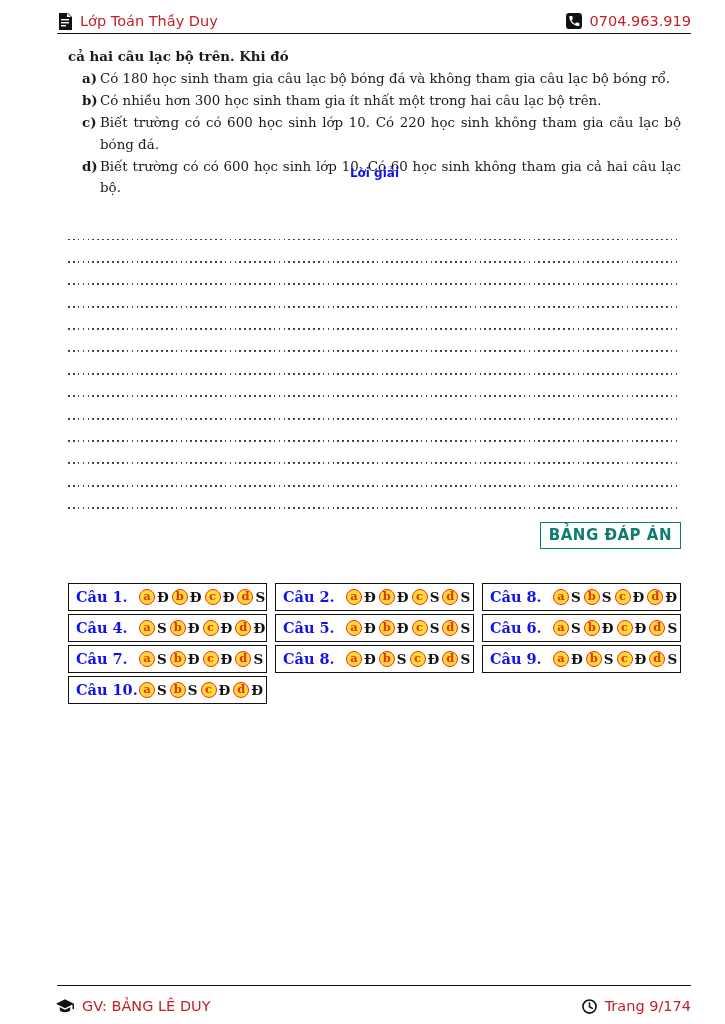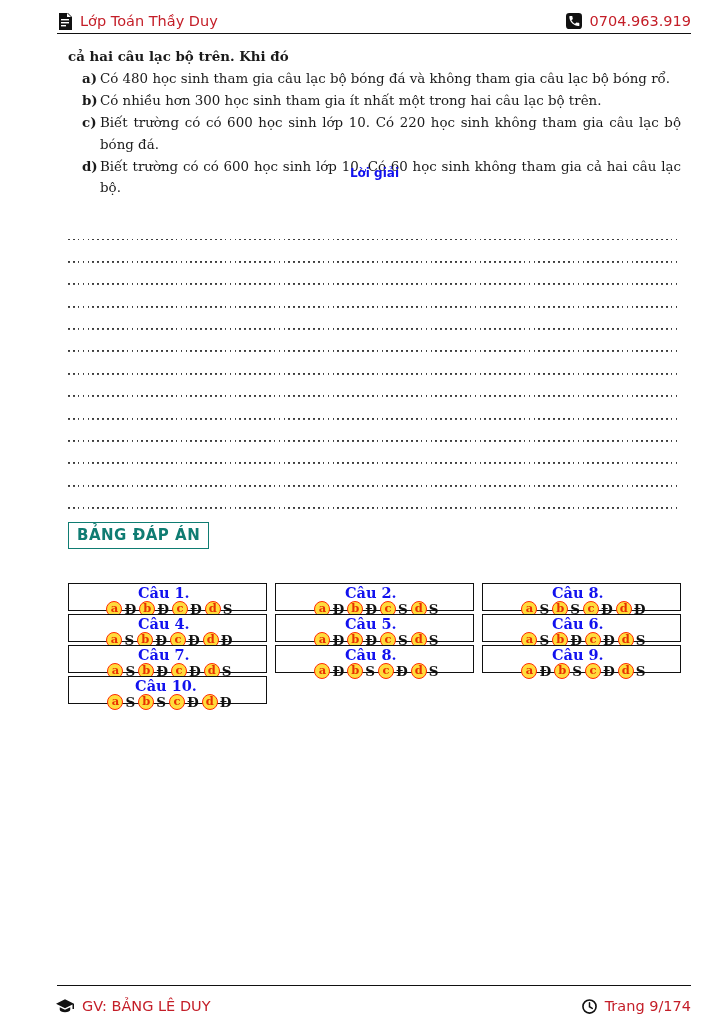--- a/index.html
+++ b/index.html
@@ -131,7 +131,7 @@
   <div class="bodytext">
     <p class="intro">cả hai câu lạc bộ trên. Khi đó</p>
     <div id="items">
-        <div class="item"><span class="lbl">a)</span><span>Có 480 học sinh tham gia câu lạc bộ bóng đá và không tham gia câu lạc bộ bóng rổ.</span></div>
+        <div class="item"><span class="lbl">a)</span><span>Có 180 học sinh tham gia câu lạc bộ bóng đá và không tham gia câu lạc bộ bóng rổ.</span></div>
         <div class="item"><span class="lbl">b)</span><span>Có nhiều hơn 300 học sinh tham gia ít nhất một trong hai câu lạc bộ trên.</span></div>
         <div class="item"><span class="lbl">c)</span><span>Biết trường có có 600 học sinh lớp 10. Có 220 học sinh không tham gia câu lạc bộ bóng đá.</span></div>
         <div class="item"><span class="lbl">d)</span><span>Biết trường có có 600 học sinh lớp 10. Có 60 học sinh không tham gia cả hai câu lạc bộ.</span></div>

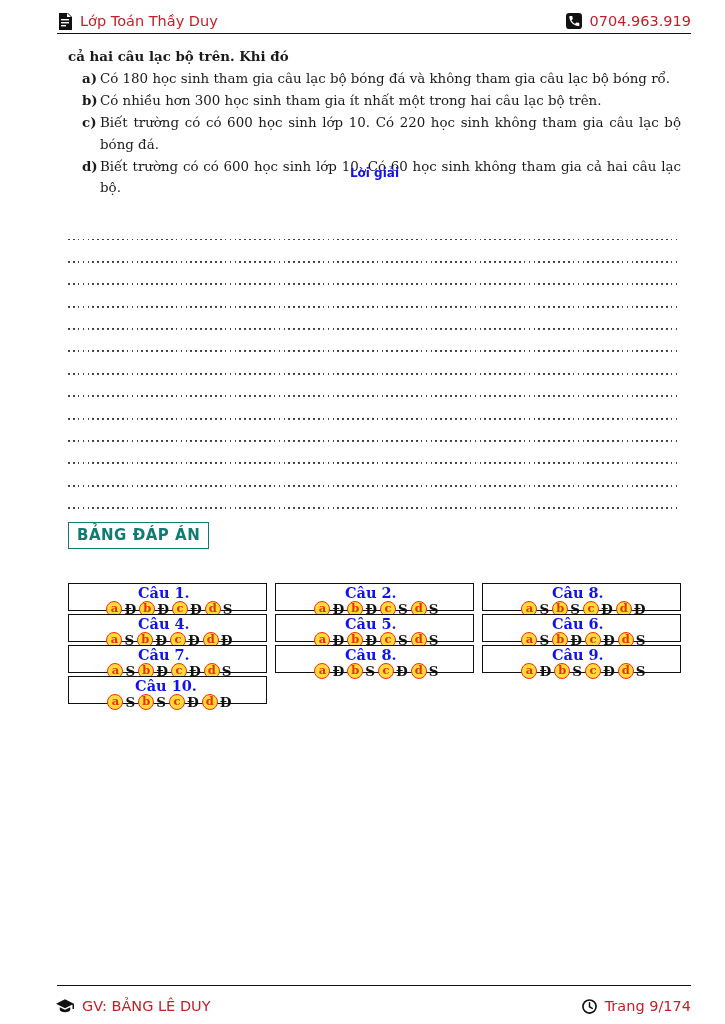--- a/index.html
+++ b/index.html
@@ -53,7 +53,7 @@
     background:repeating-linear-gradient(to right,var(--dot) 0 1.7px,transparent 1.7px 4.9px) bottom left / 100% 1.9px no-repeat;
   }
   
-  .bda-wrap{position:absolute;top:522px;left:68px;right:44px;text-align:left;}
+  .bda-wrap{position:absolute;top:522px;left:68px;right:44px;text-align:right;}
   .bda{
     display:inline-block;
     border:1.6px solid var(--teal);

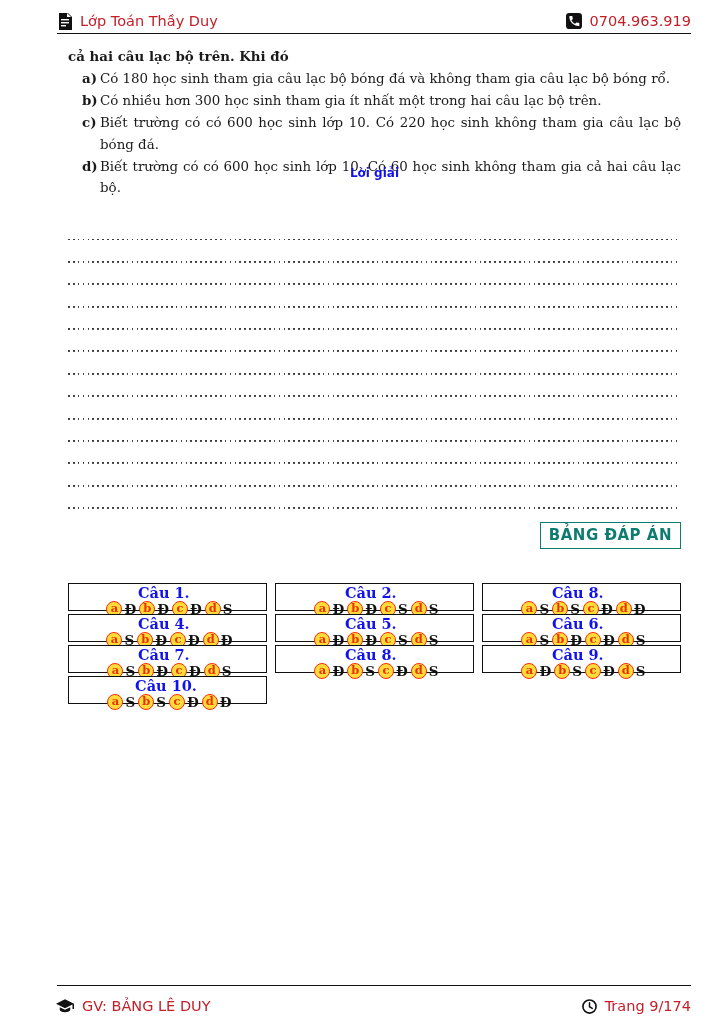--- a/index.html
+++ b/index.html
@@ -72,7 +72,6 @@
     border:1.4px solid #111;background:#fff;
     display:flex;align-items:center;
     padding:0 3px 0 7px;
-    flex-direction:column;
   }
   .qlabel{
     color:var(--blue);font-weight:bold;font-size:14.5px;

